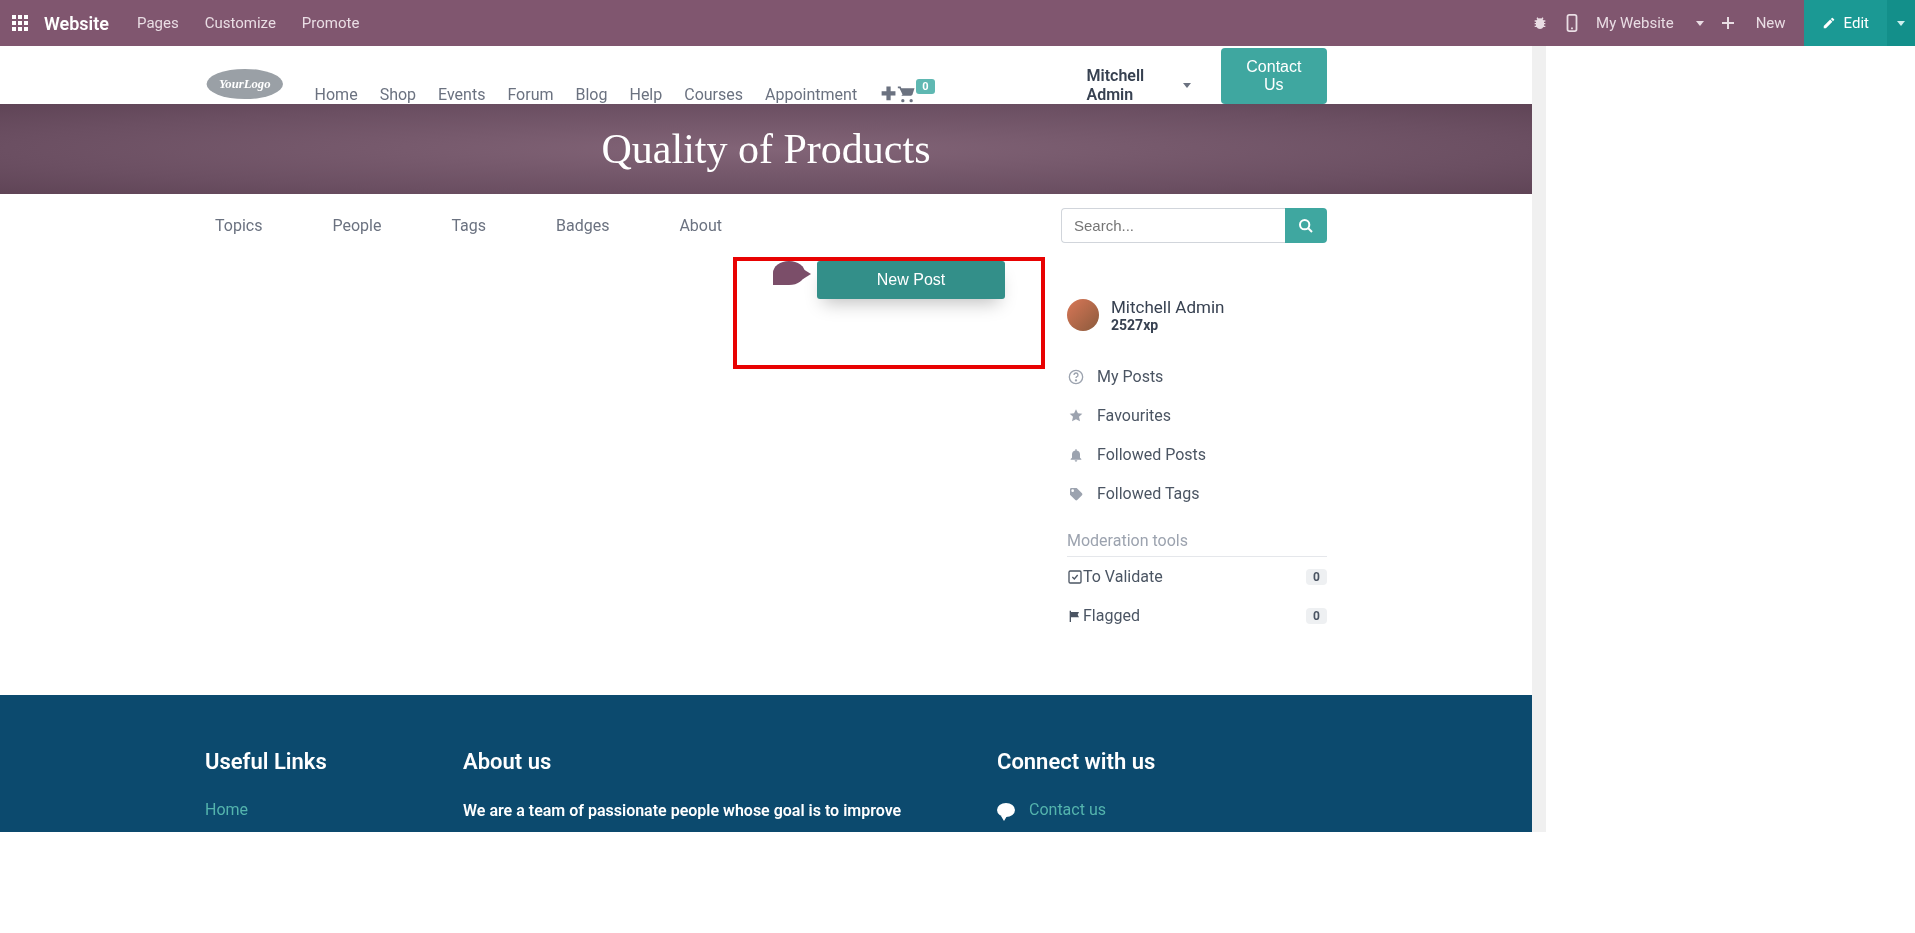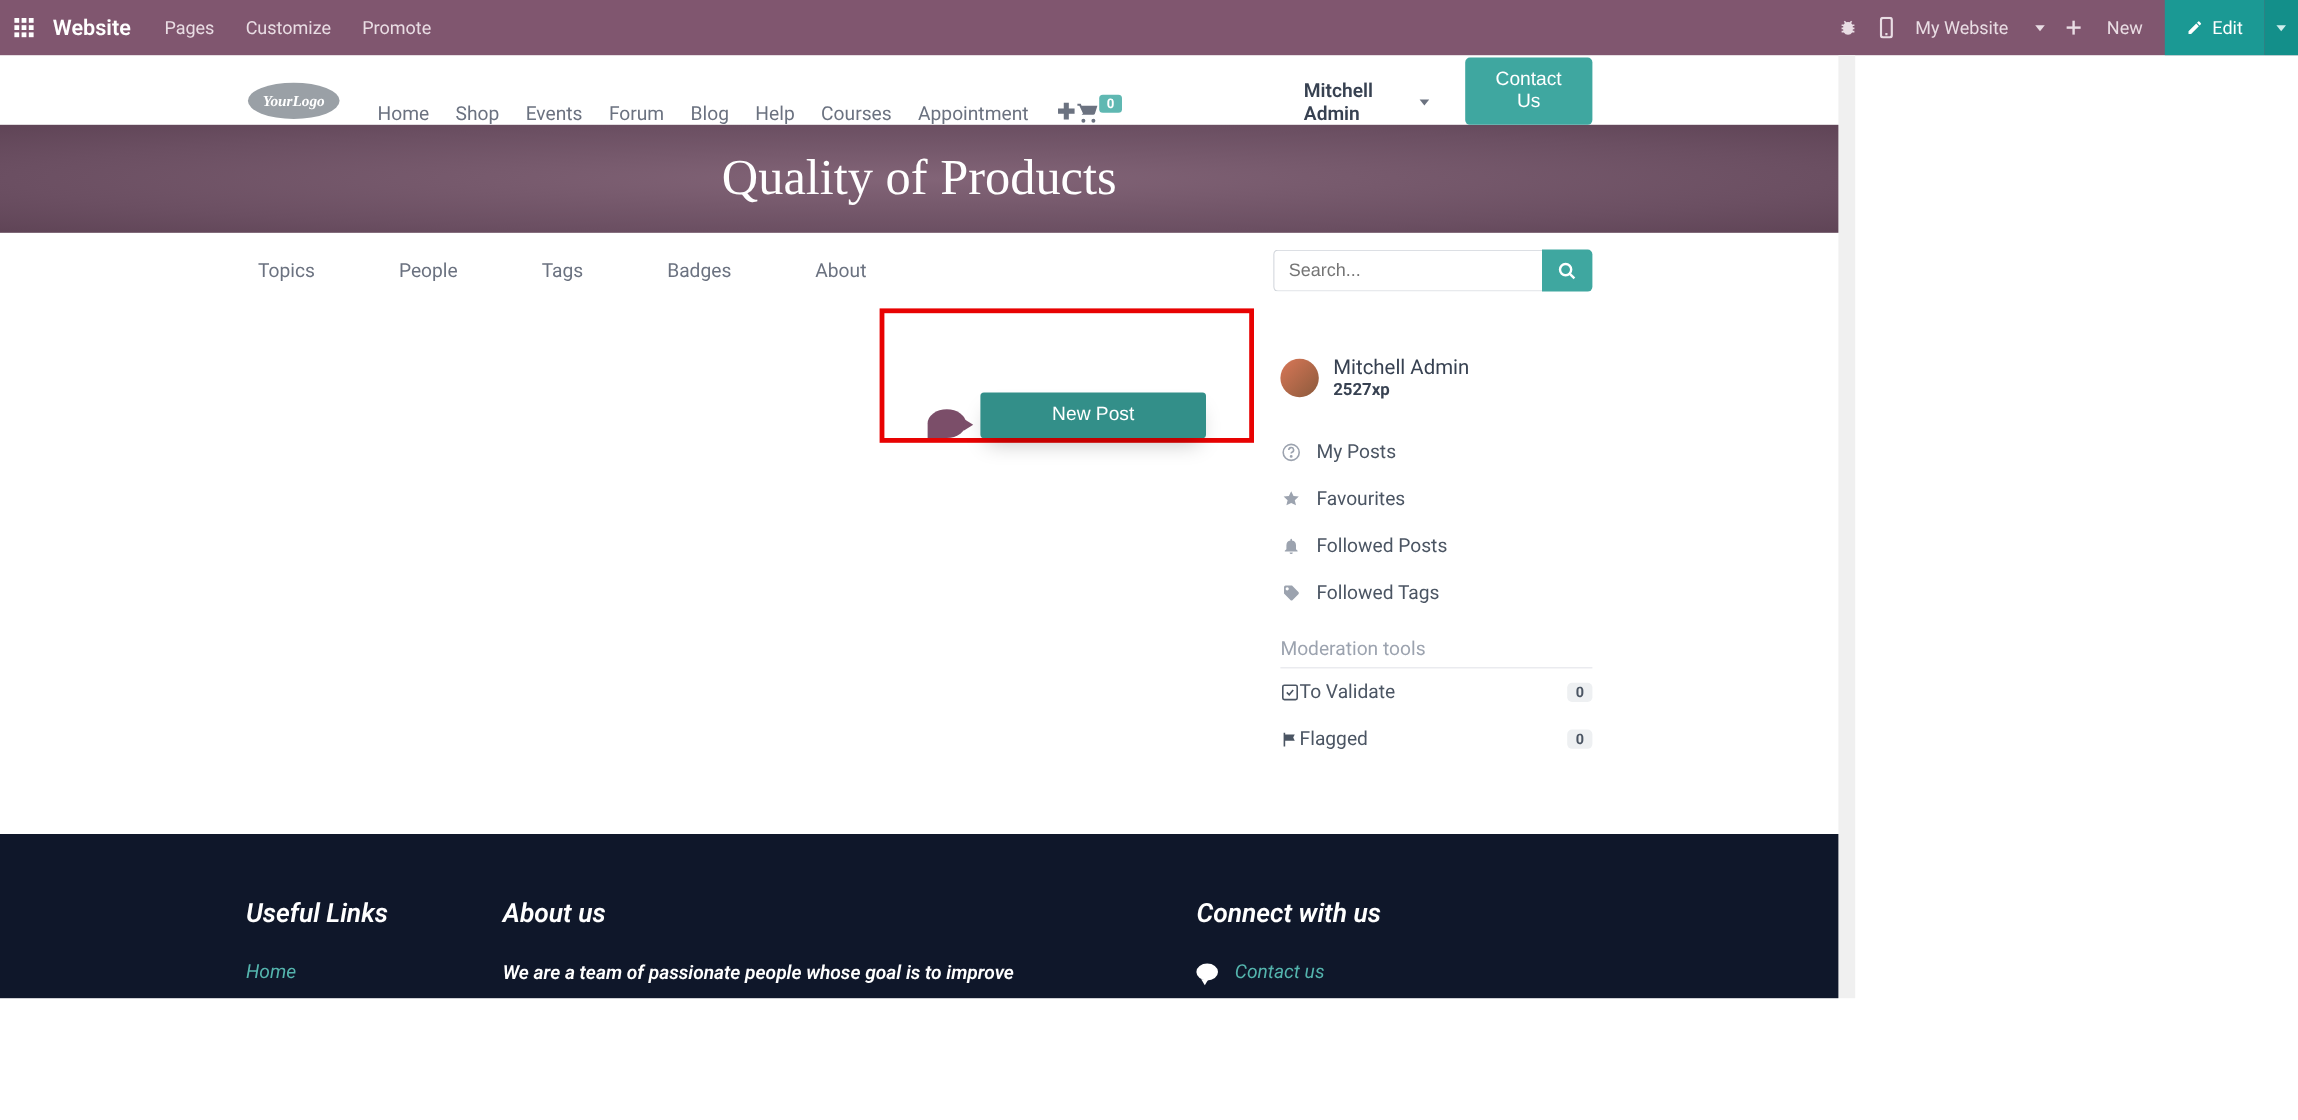--- a/index.html
+++ b/index.html
@@ -45,7 +45,7 @@
   
   .main-row { display:flex; padding:0 205px 60px 215px; gap:40px; align-items:flex-start; }
   .main-left { flex:1; position:relative; min-height:340px;}
-  .highlight-box { position:absolute; right:-18px; top:0; border:4px solid #e80202; width:312px; height:112px; display:flex; align-items:flex-end; justify-content:center; gap:12px; }
+  .highlight-box { position:absolute; right:-18px; top:0; border:4px solid #e80202; width:312px; height:112px; display:flex; align-items:flex-start; justify-content:center; gap:12px; }
   .teardrop { width:32px; height:24px; background:#7b4e69; border-radius:50% 50% 50% 0; transform:rotate(0deg); position:relative; }
   .teardrop::after{content:""; position:absolute; right:-6px; top:8px; width:0;height:0; border-left:8px solid #7b4e69; border-top:5px solid transparent; border-bottom:5px solid transparent;}
   .newpost-btn { background:#338f89; color:#fff; border:none; padding:10px 60px; border-radius:3px; font-size:16px; font-weight:500; cursor:pointer; box-shadow:0 10px 18px -6px rgba(0,0,0,0.25);}

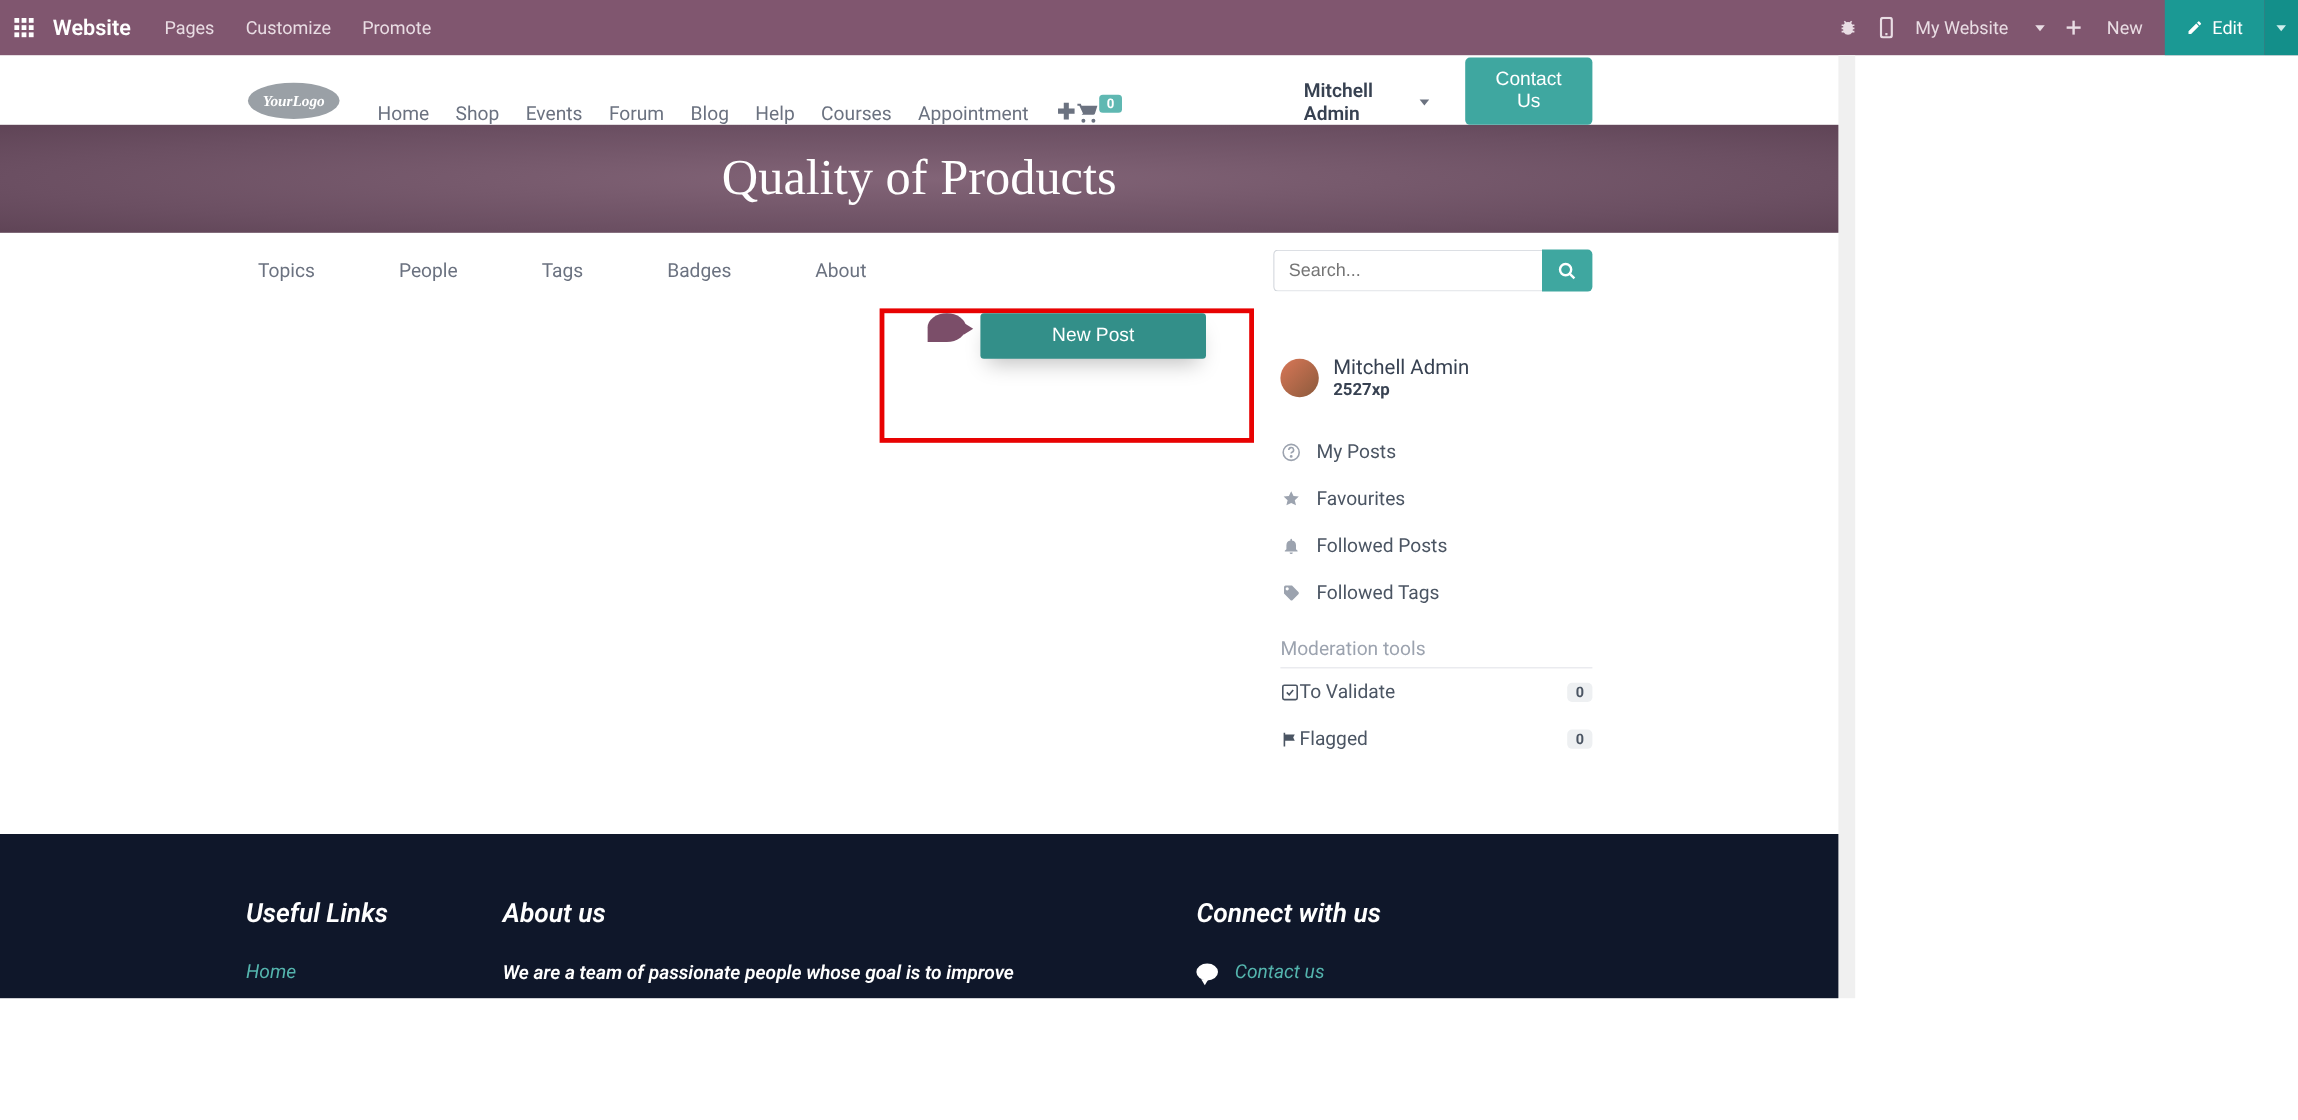--- a/index.html
+++ b/index.html
@@ -62,7 +62,7 @@
   .count-badge { background:#eef0f2; color:#4b5563; font-size:12px; font-weight:700; padding:1px 7px; border-radius:4px; margin-left:auto;}
 
   
-  .footer { background:#0f172a; color:#fff; padding:54px 205px 10px 205px; display:flex; gap:24px;font-style:italic; }
+  .footer { background:#0c4a6e; color:#fff; padding:54px 205px 10px 205px; display:flex; gap:68px; }
   .footer h3 { font-size:22px; font-weight:600; margin-bottom:26px; }
   .footer .col { }
   .footer .col.links { width:190px;}

